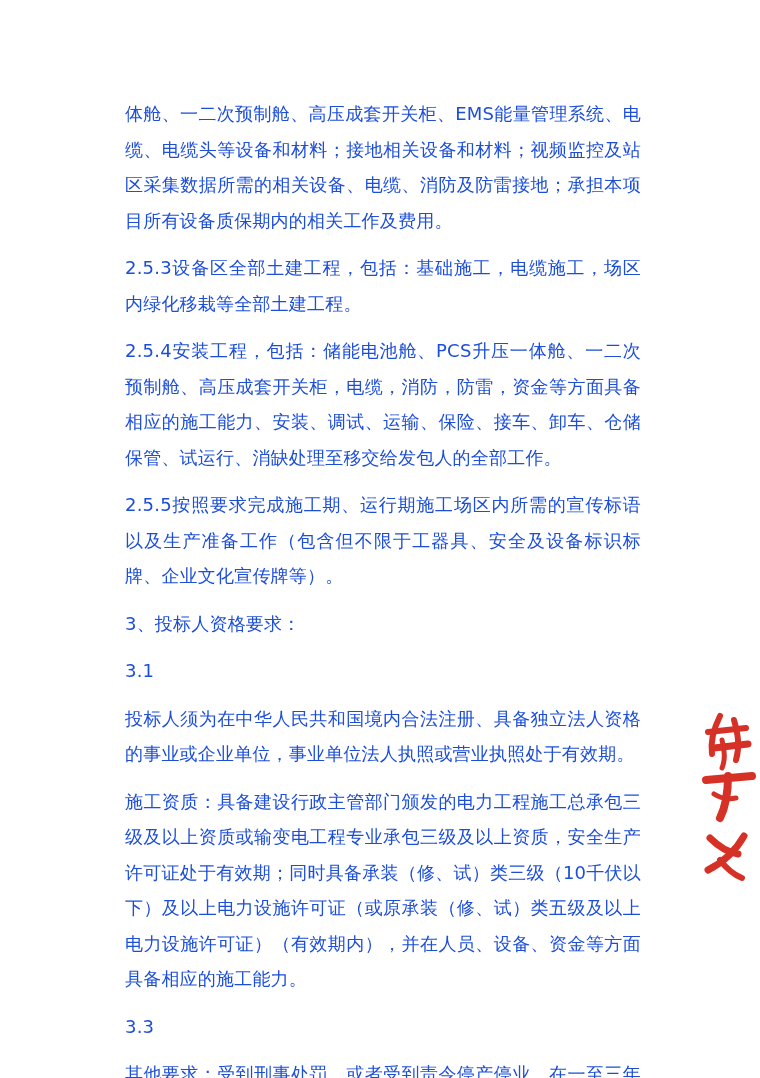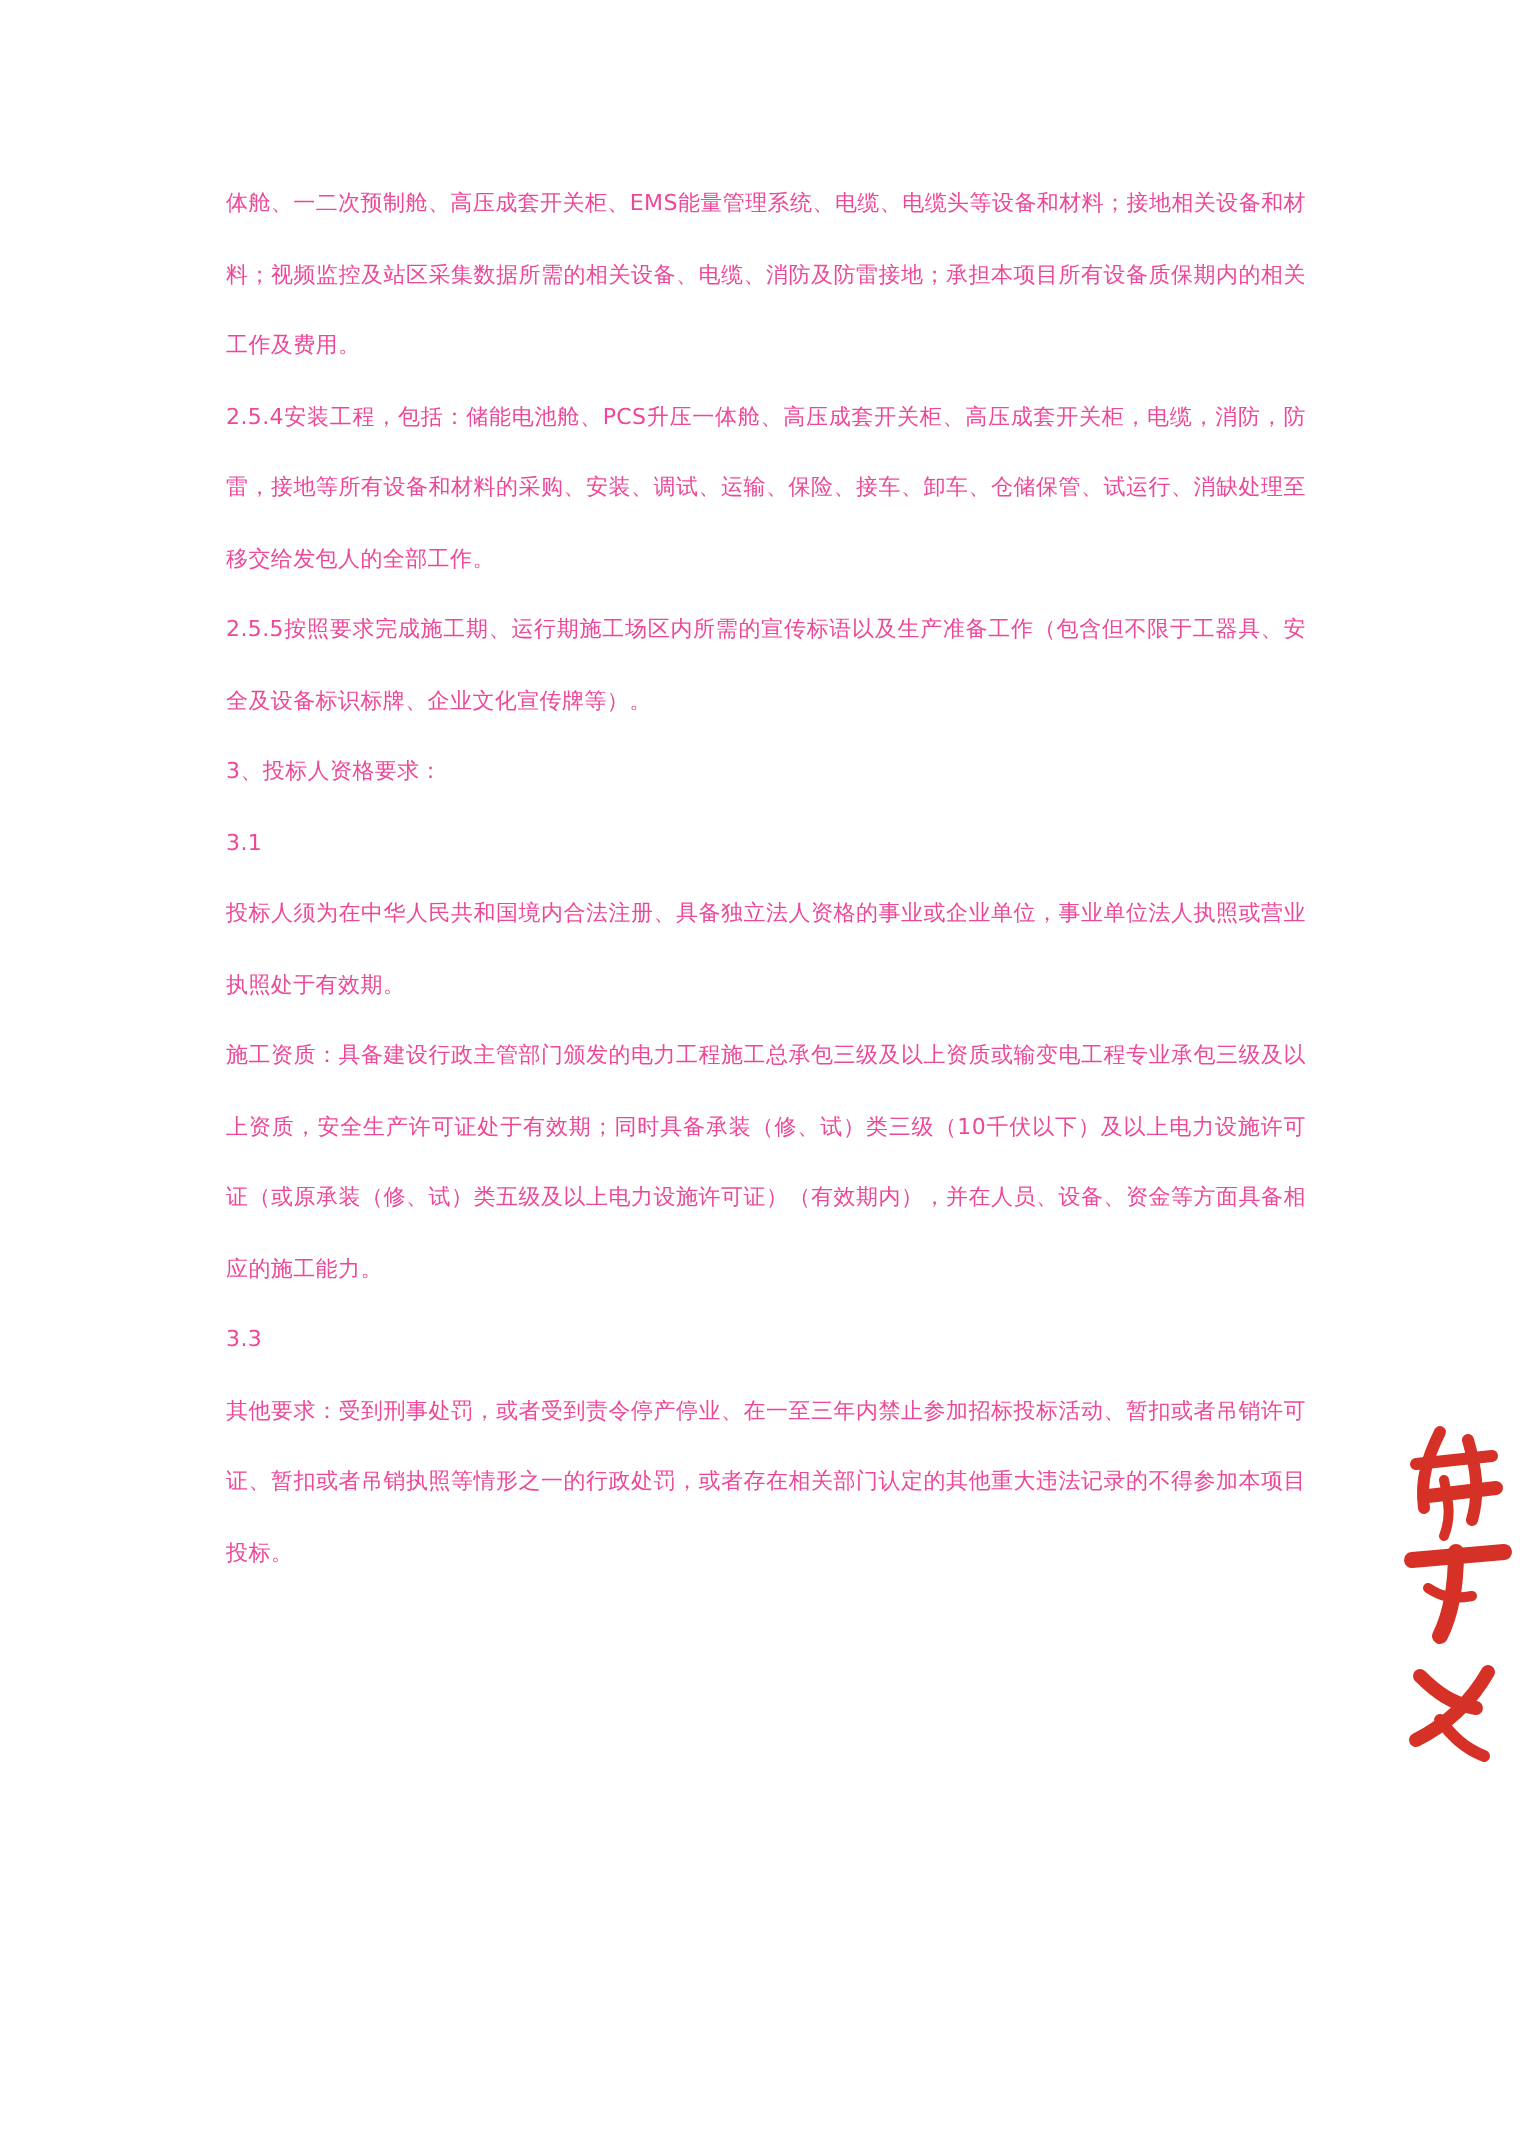--- a/index.html
+++ b/index.html
@@ -30,13 +30,13 @@
     width: 540px;
   }
   .para {
-    font-size: 11px;
+    font-size: 18px;
     line-height: 35.5px;
-    color: #ec4899;
+    color: #1d4ed8;
     text-align: justify;
     text-justify: inter-ideograph;
     letter-spacing: 0.2px;
-    margin: 0;
+    margin: 12px;
     white-space: normal;
   }
   .para.indent-0 {

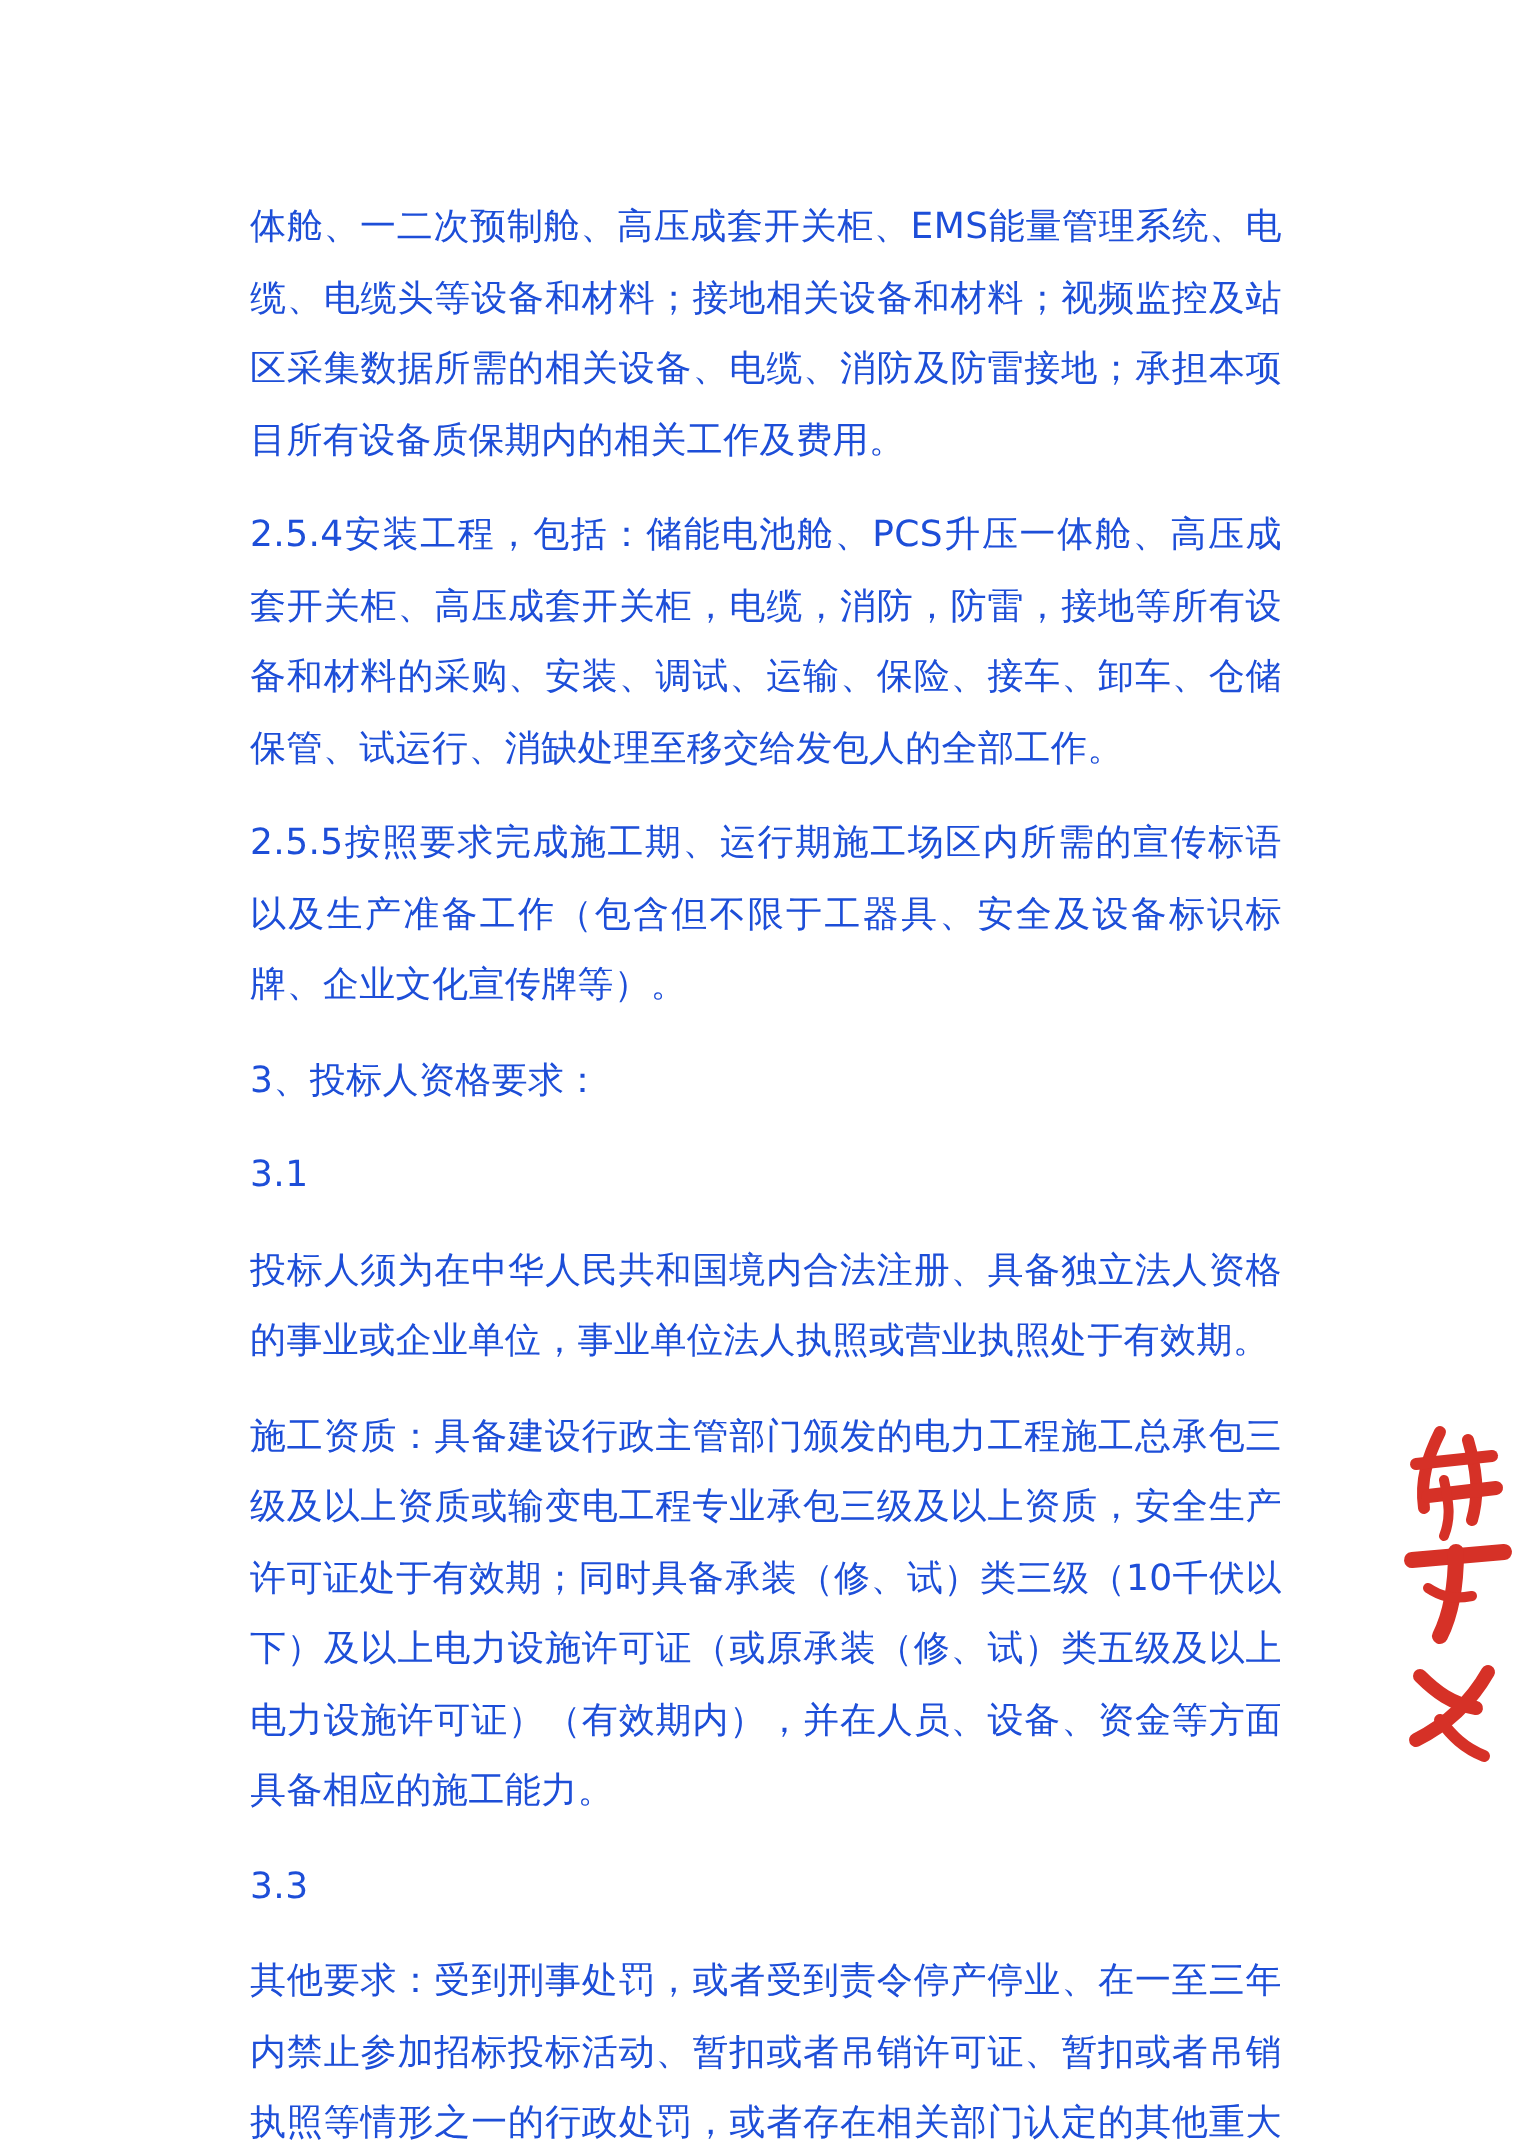--- a/index.html
+++ b/index.html
@@ -61,6 +61,7 @@
 
   <div class="doc-body">
     <p class="para indent-0">体舱、一二次预制舱、高压成套开关柜、EMS能量管理系统、电缆、电缆头等设备和材料；接地相关设备和材料；视频监控及站区采集数据所需的相关设备、电缆、消防及防雷接地；承担本项目所有设备质保期内的相关工作及费用。</p>
+    <p class="para indent-0">2.5.3设备区全部土建工程，包括：基础施工，电缆施工，场区内绿化移栽等全部土建工程。</p>
     <p class="para indent-0">2.5.4安装工程，包括：储能电池舱、PCS升压一体舱、高压成套开关柜、高压成套开关柜，电缆，消防，防雷，接地等所有设备和材料的采购、安装、调试、运输、保险、接车、卸车、仓储保管、试运行、消缺处理至移交给发包人的全部工作。</p>
     <p class="para indent-0">2.5.5按照要求完成施工期、运行期施工场区内所需的宣传标语以及生产准备工作（包含但不限于工器具、安全及设备标识标牌、企业文化宣传牌等）。</p>
     <p class="para indent-0">3、投标人资格要求：</p>

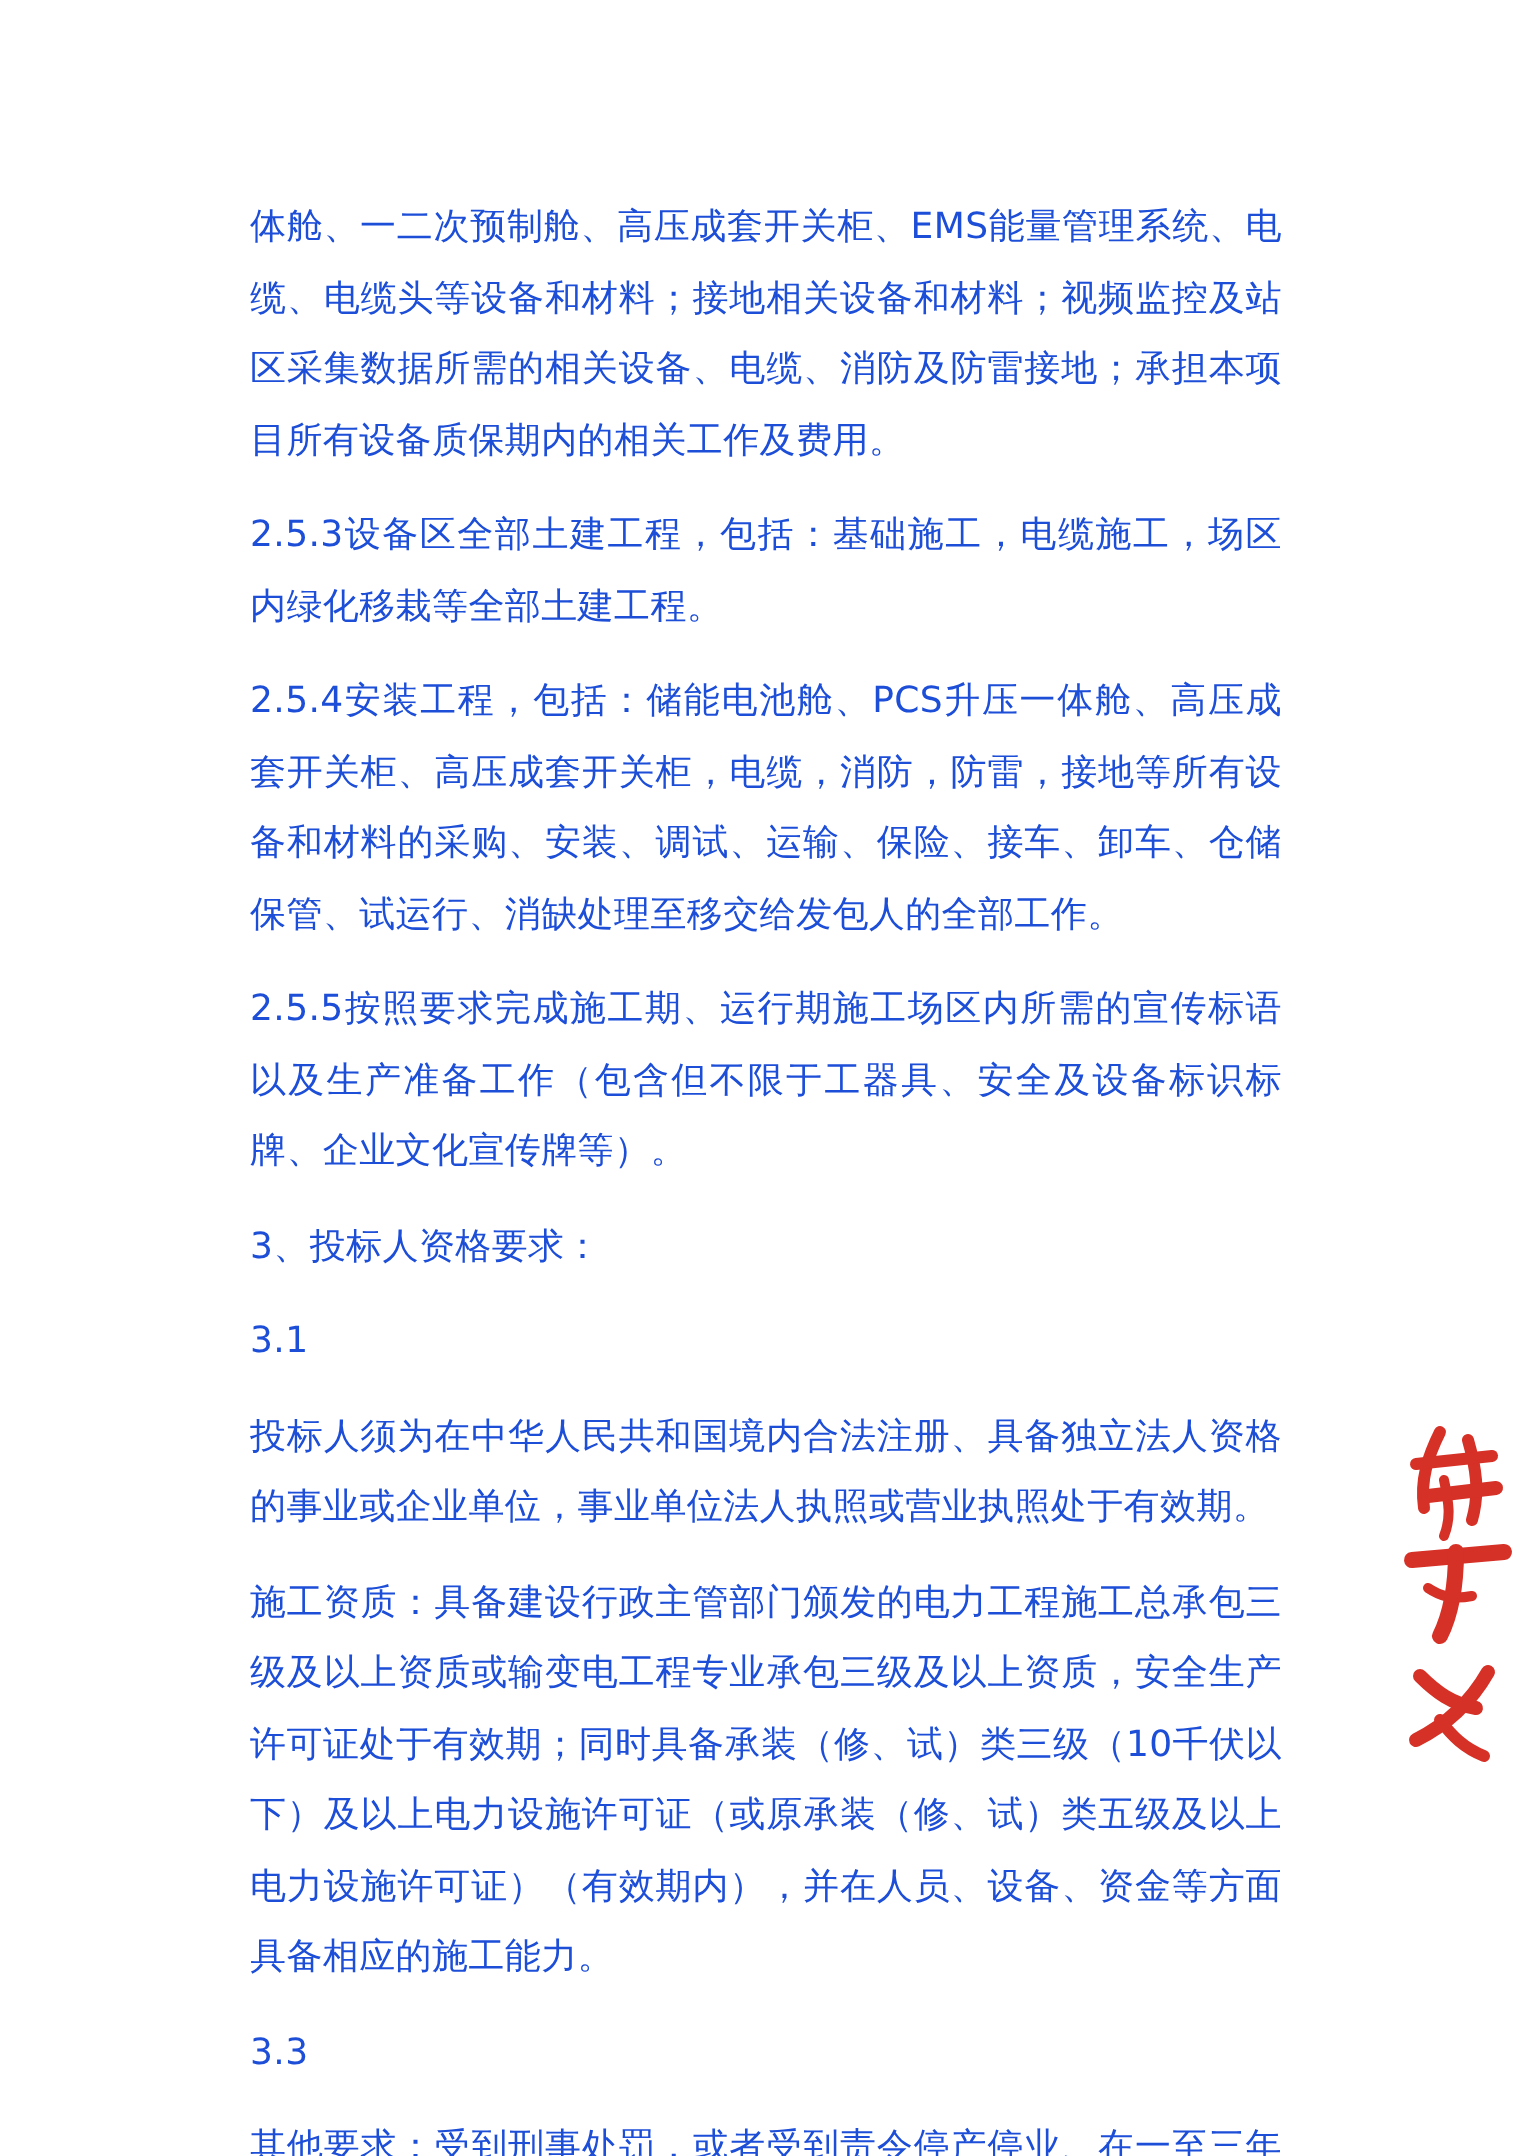--- a/index.html
+++ b/index.html
@@ -62,7 +62,7 @@
   <div class="doc-body">
     <p class="para indent-0">体舱、一二次预制舱、高压成套开关柜、EMS能量管理系统、电缆、电缆头等设备和材料；接地相关设备和材料；视频监控及站区采集数据所需的相关设备、电缆、消防及防雷接地；承担本项目所有设备质保期内的相关工作及费用。</p>
     <p class="para indent-0">2.5.3设备区全部土建工程，包括：基础施工，电缆施工，场区内绿化移栽等全部土建工程。</p>
-    <p class="para indent-0">2.5.4安装工程，包括：储能电池舱、PCS升压一体舱、高压成套开关柜、高压成套开关柜，电缆，消防，防雷，接地等所有设备和材料的采购、安装、调试、运输、保险、接车、卸车、仓储保管、试运行、消缺处理至移交给发包人的全部工作。</p>
+    <p class="para indent-0">2.5.4安装工程，包括：储能电池舱、PCS升压一体舱、一二次预制舱、高压成套开关柜，电缆，消防，防雷，资金等方面具备相应的施工能力、安装、调试、运输、保险、接车、卸车、仓储保管、试运行、消缺处理至移交给发包人的全部工作。</p>
     <p class="para indent-0">2.5.5按照要求完成施工期、运行期施工场区内所需的宣传标语以及生产准备工作（包含但不限于工器具、安全及设备标识标牌、企业文化宣传牌等）。</p>
     <p class="para indent-0">3、投标人资格要求：</p>
     <p class="para indent-0">3.1</p>

